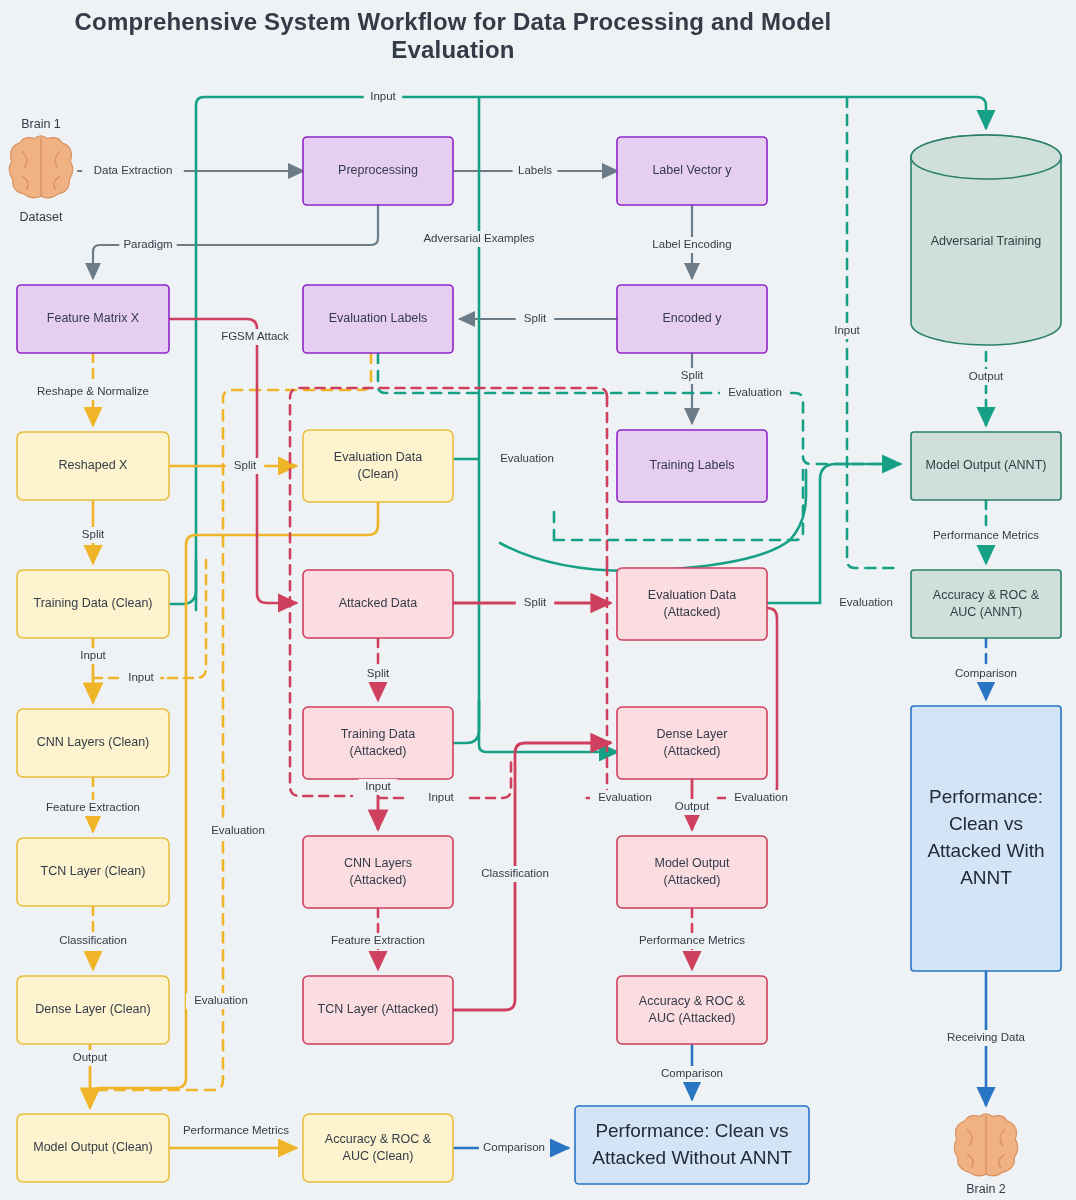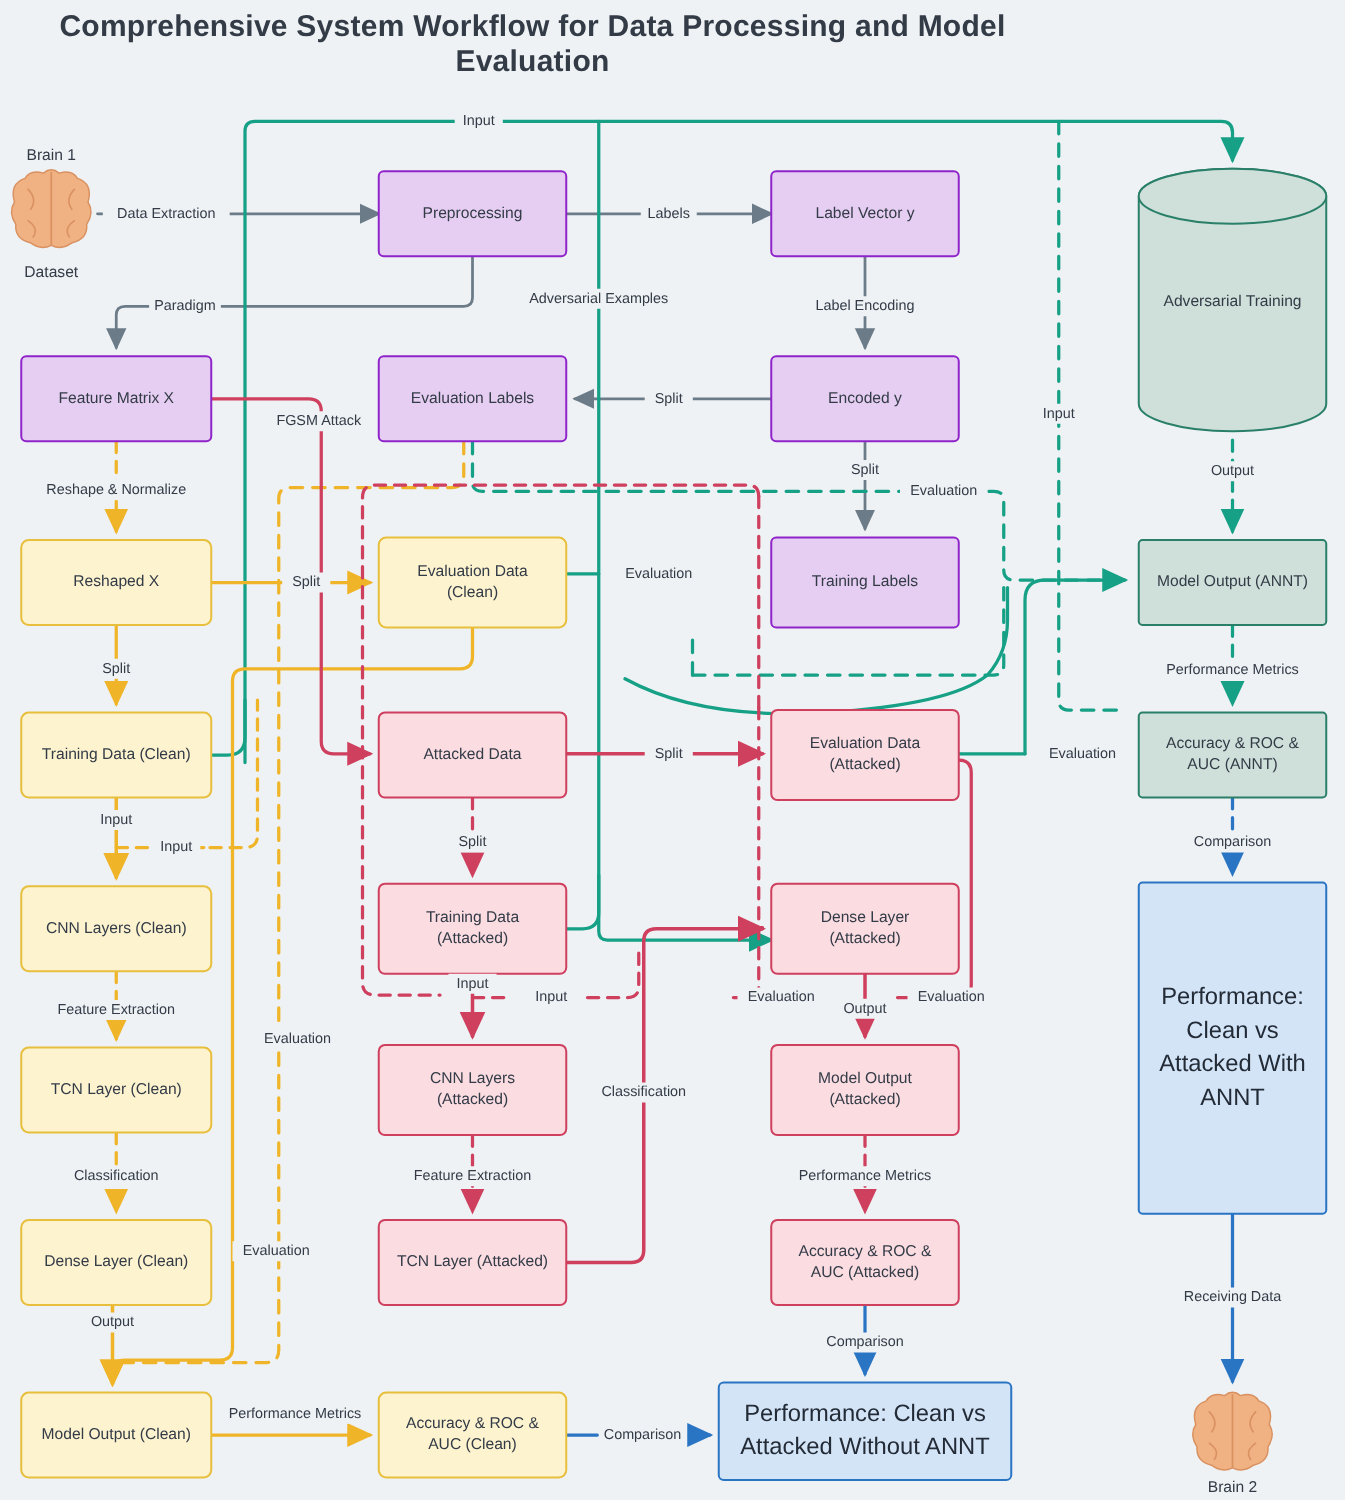--- a/index.html
+++ b/index.html
@@ -15,6 +15,7 @@
     text-align:center;
     font-size:24px;font-weight:bold;color:#333b47;
     letter-spacing:.2px;
+    padding-left:27px;
   }
   svg#flow{position:absolute;left:0;top:0;width:1076px;height:1200px;}
   .nodeLabel{

